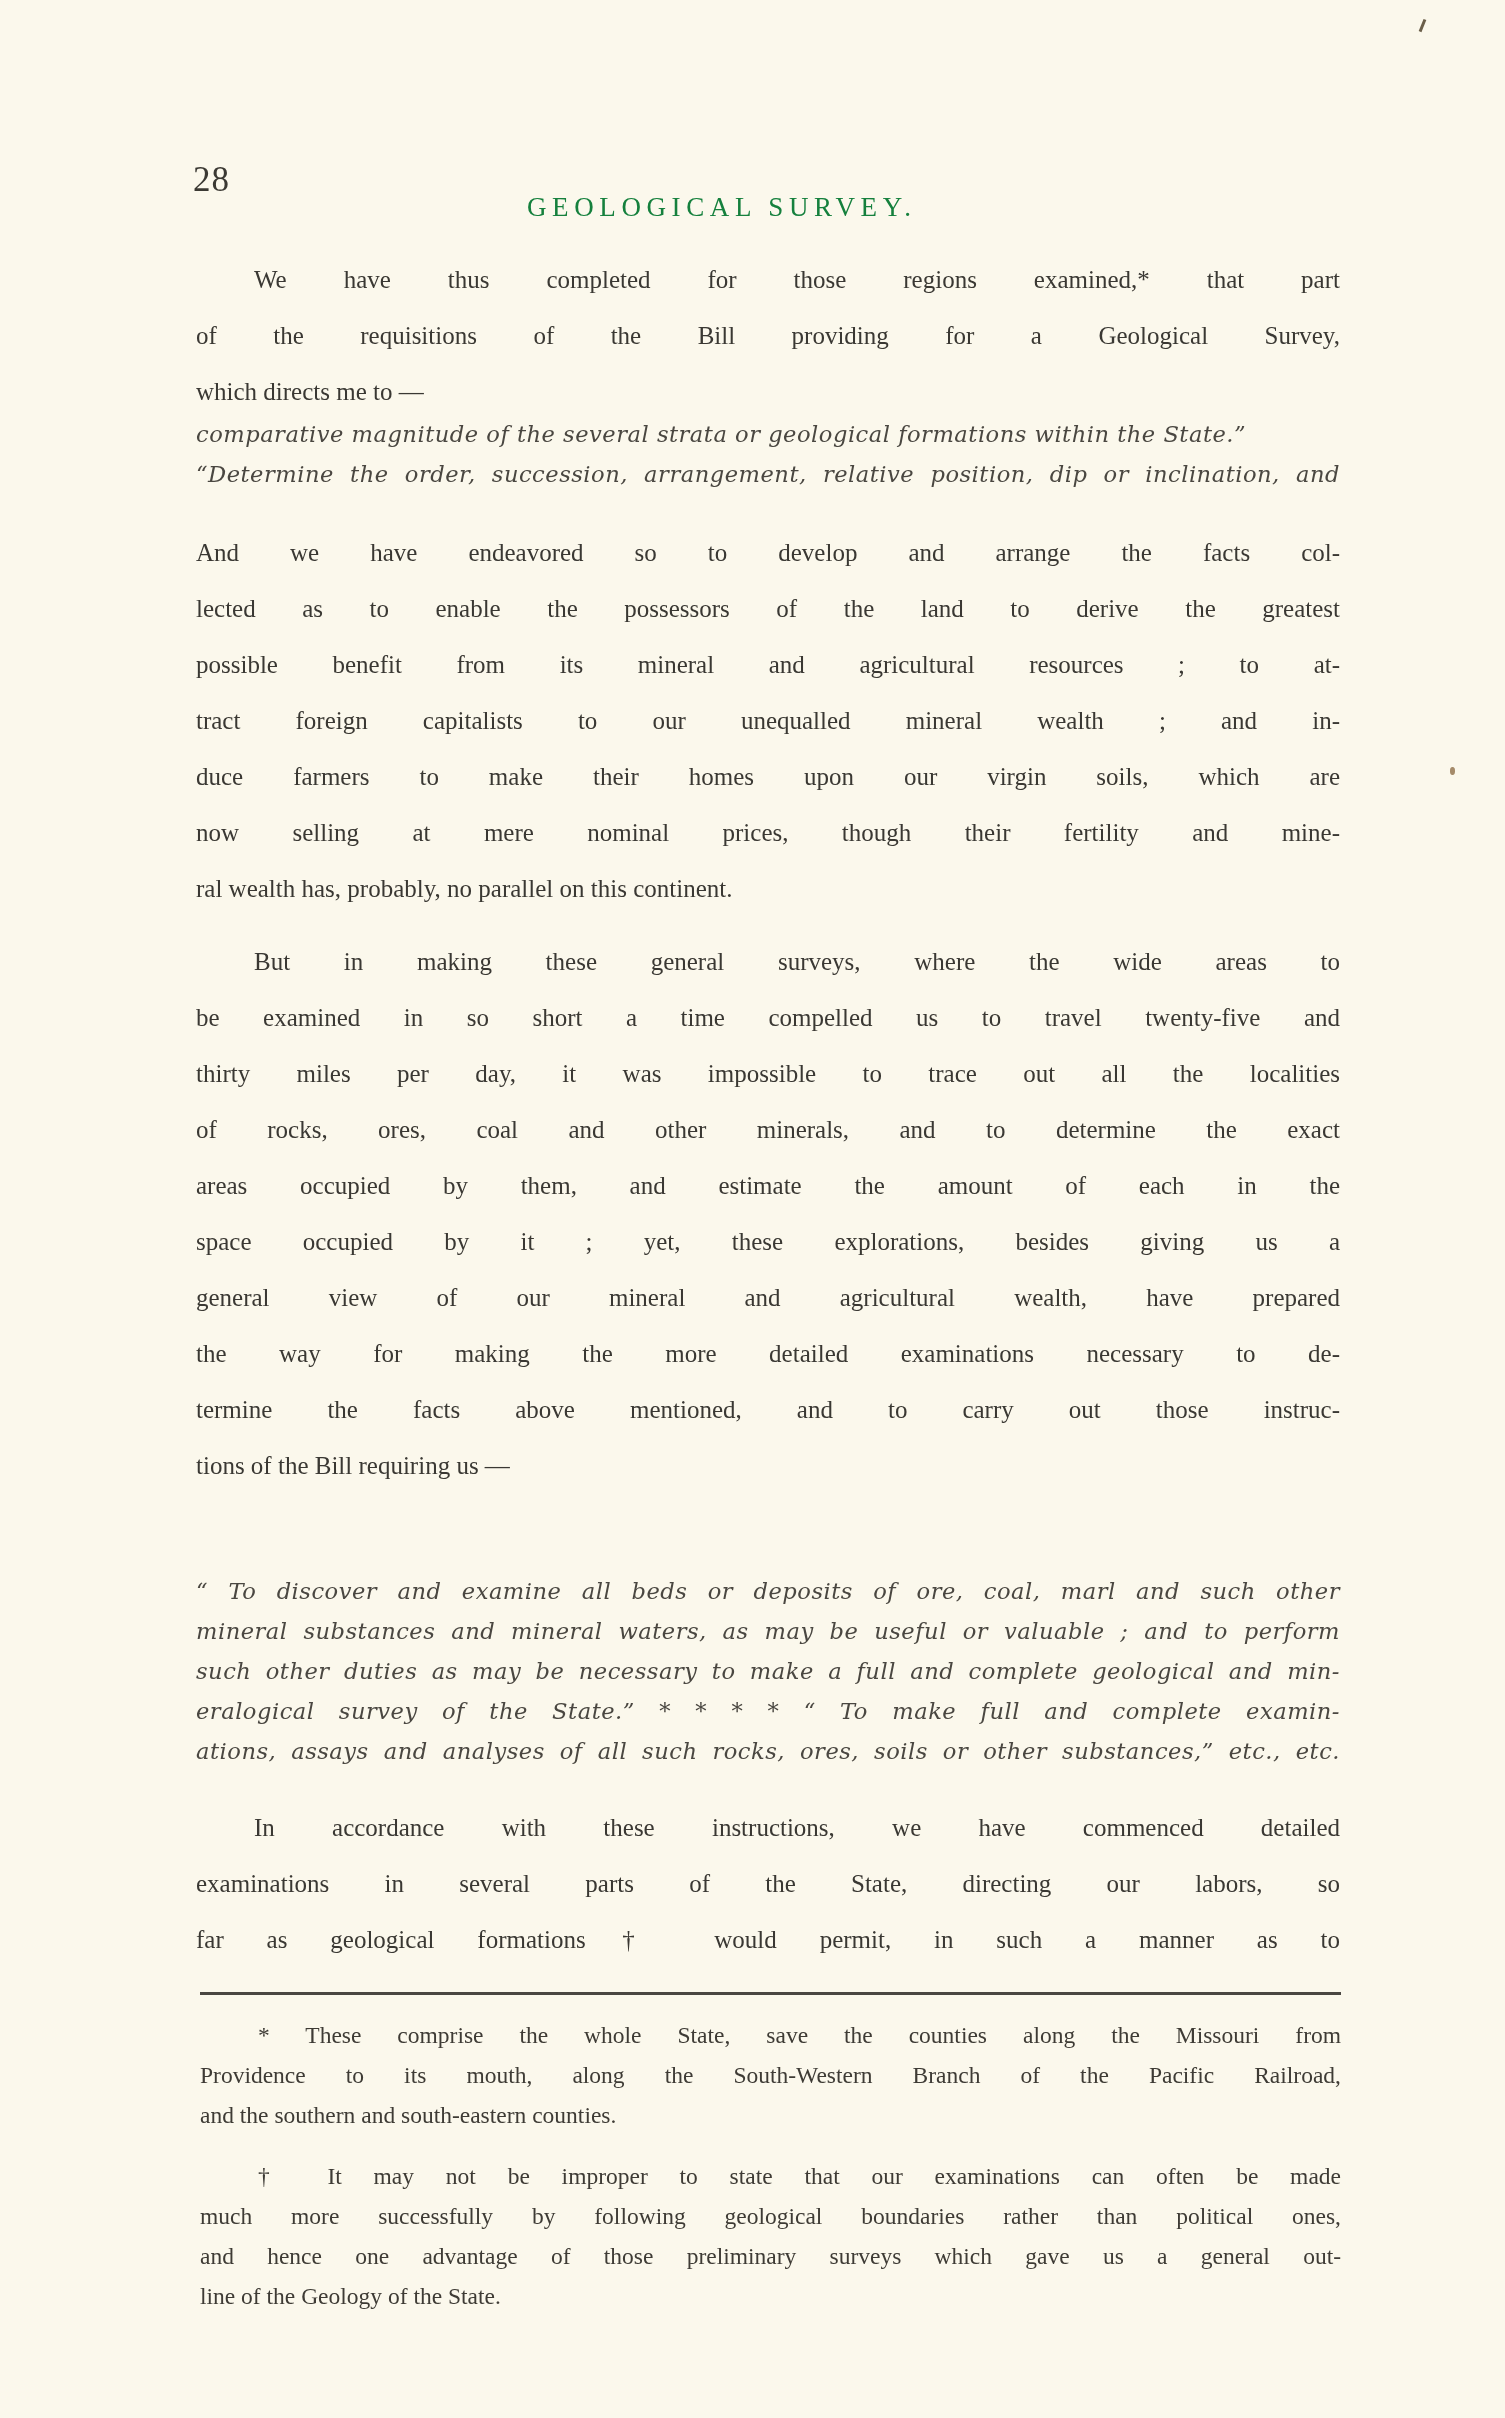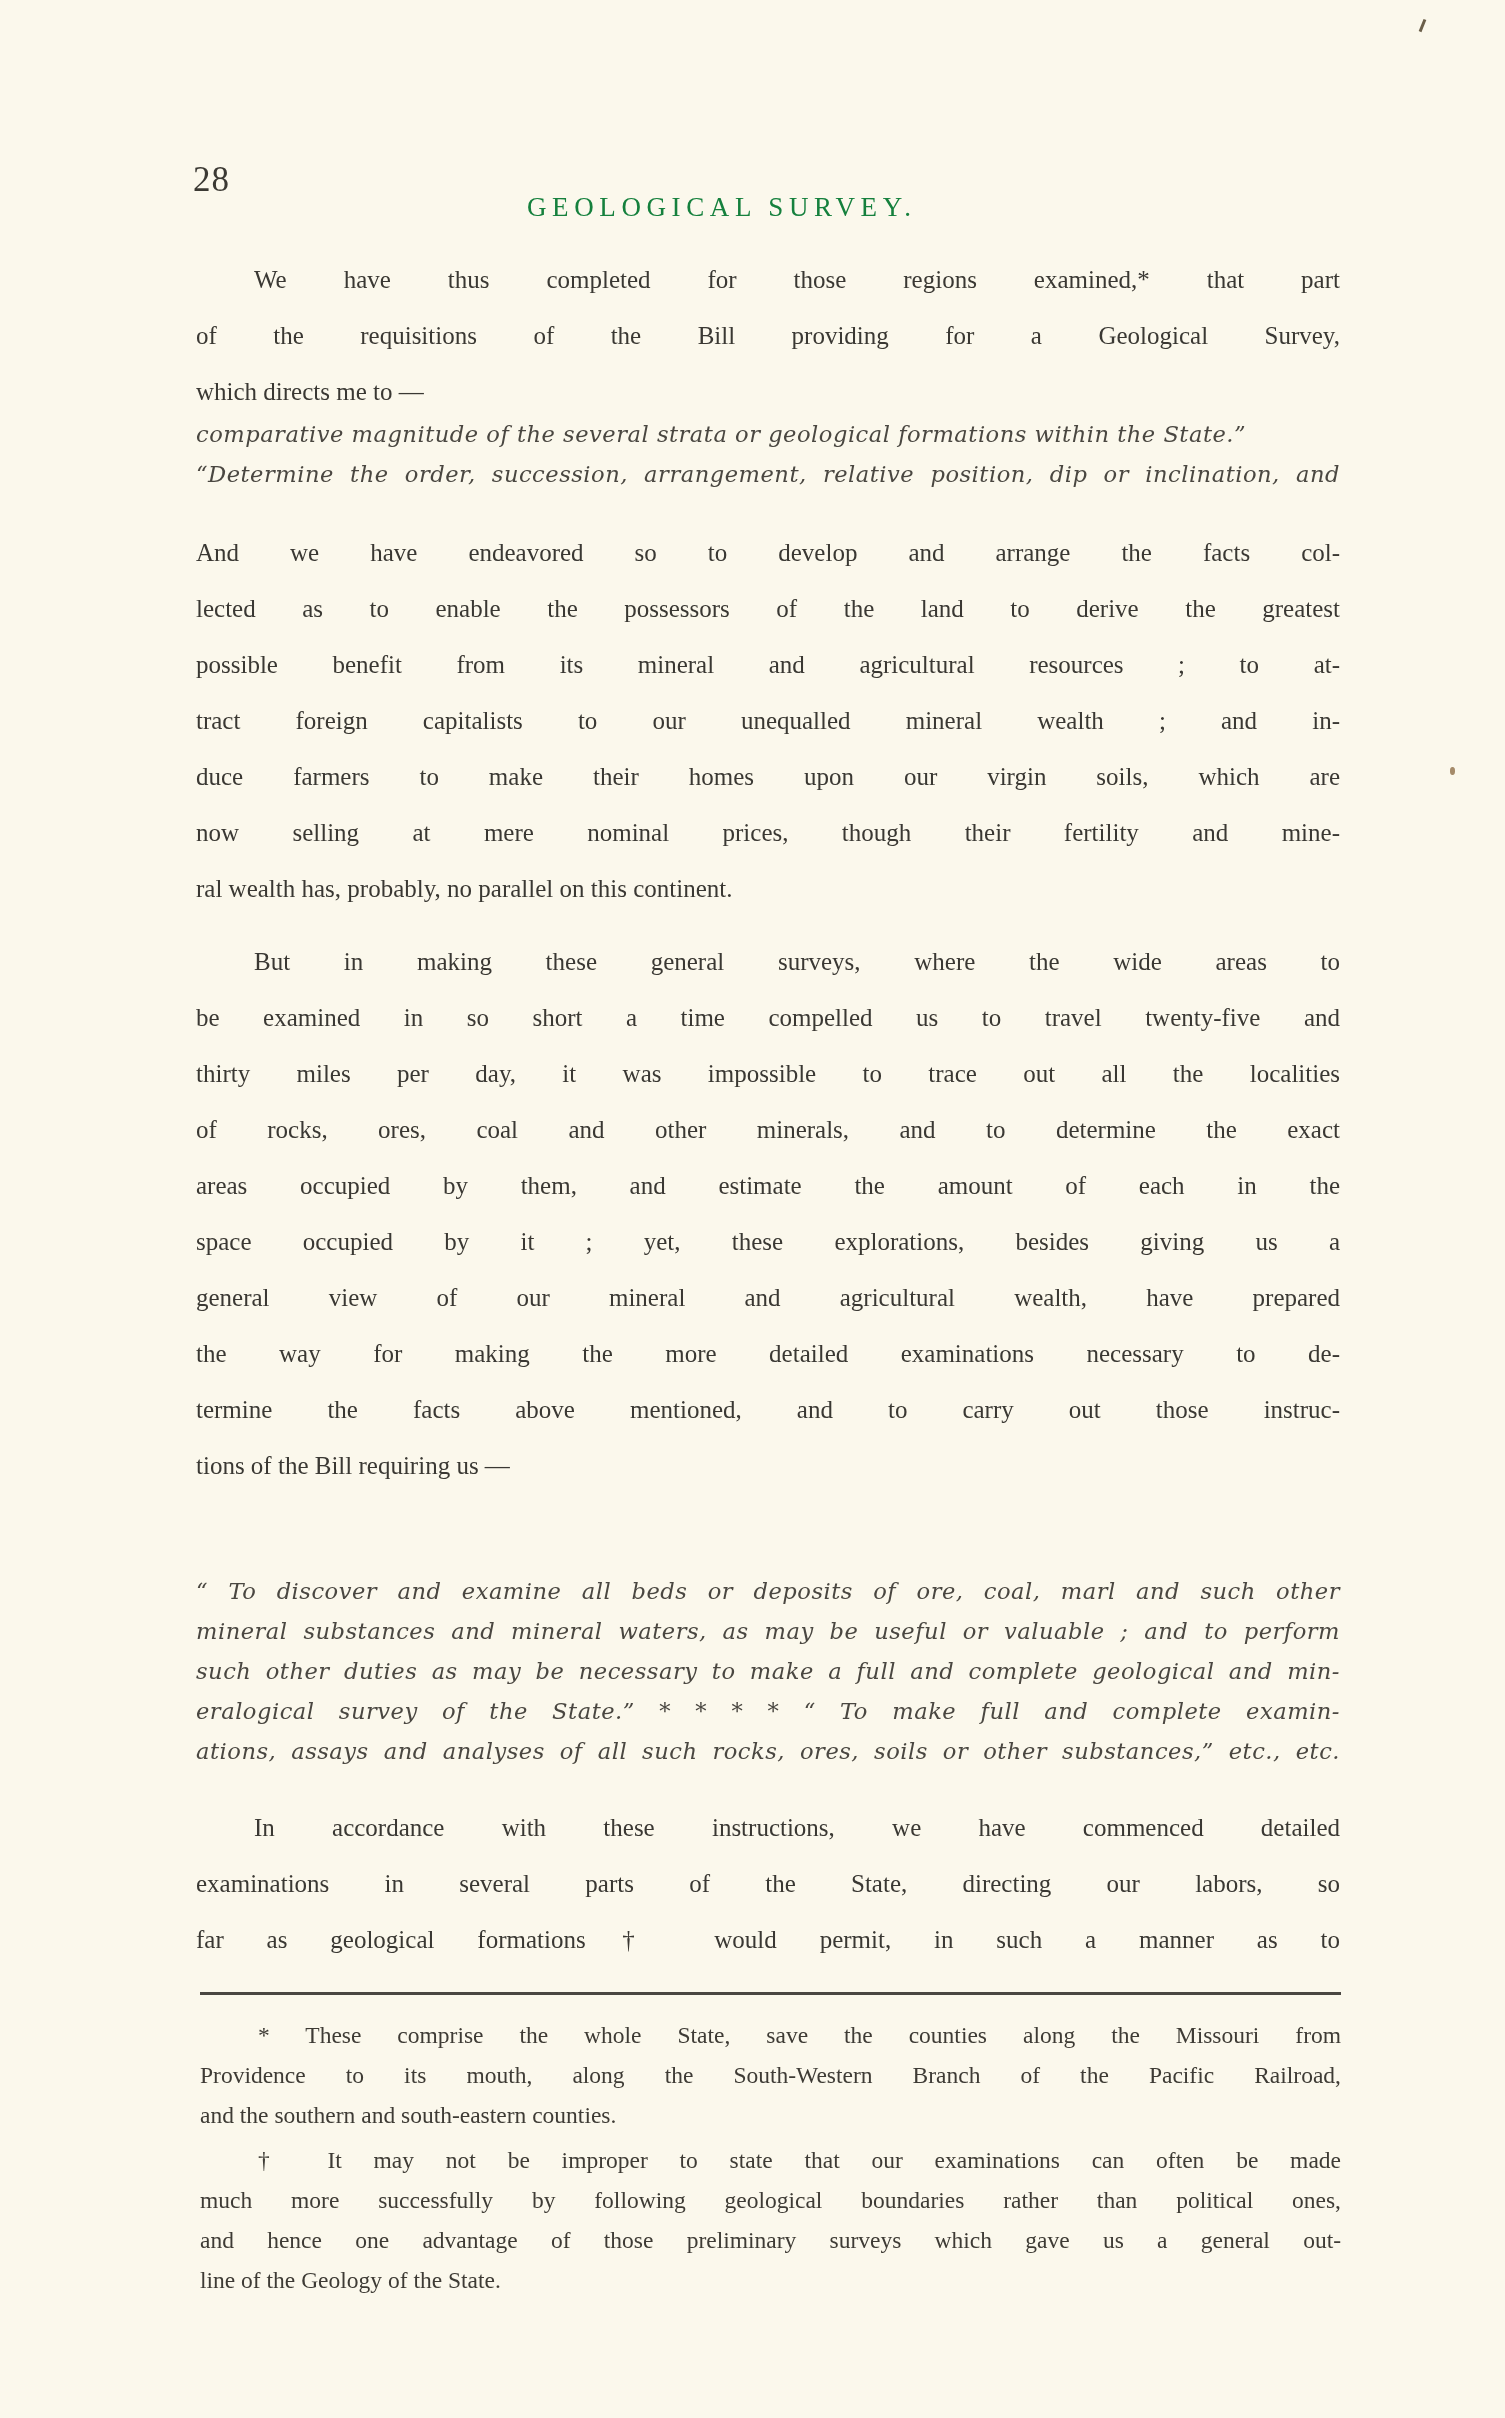--- a/index.html
+++ b/index.html
@@ -170,7 +170,7 @@
       <span class="line">Providence to its mouth, along the South-Western Branch of the Pacific Railroad,</span>
       <span class="line last">and the southern and south-eastern counties.</span>
     </div>
-    <div style="margin-top:5px;">
+    <div style="margin-top:21px;">
       <span class="line indent">† It may not be improper to state that our examinations can often be made</span>
       <span class="line">much more successfully by following geological boundaries rather than political ones,</span>
       <span class="line">and hence one advantage of those preliminary surveys which gave us a general out-</span>

